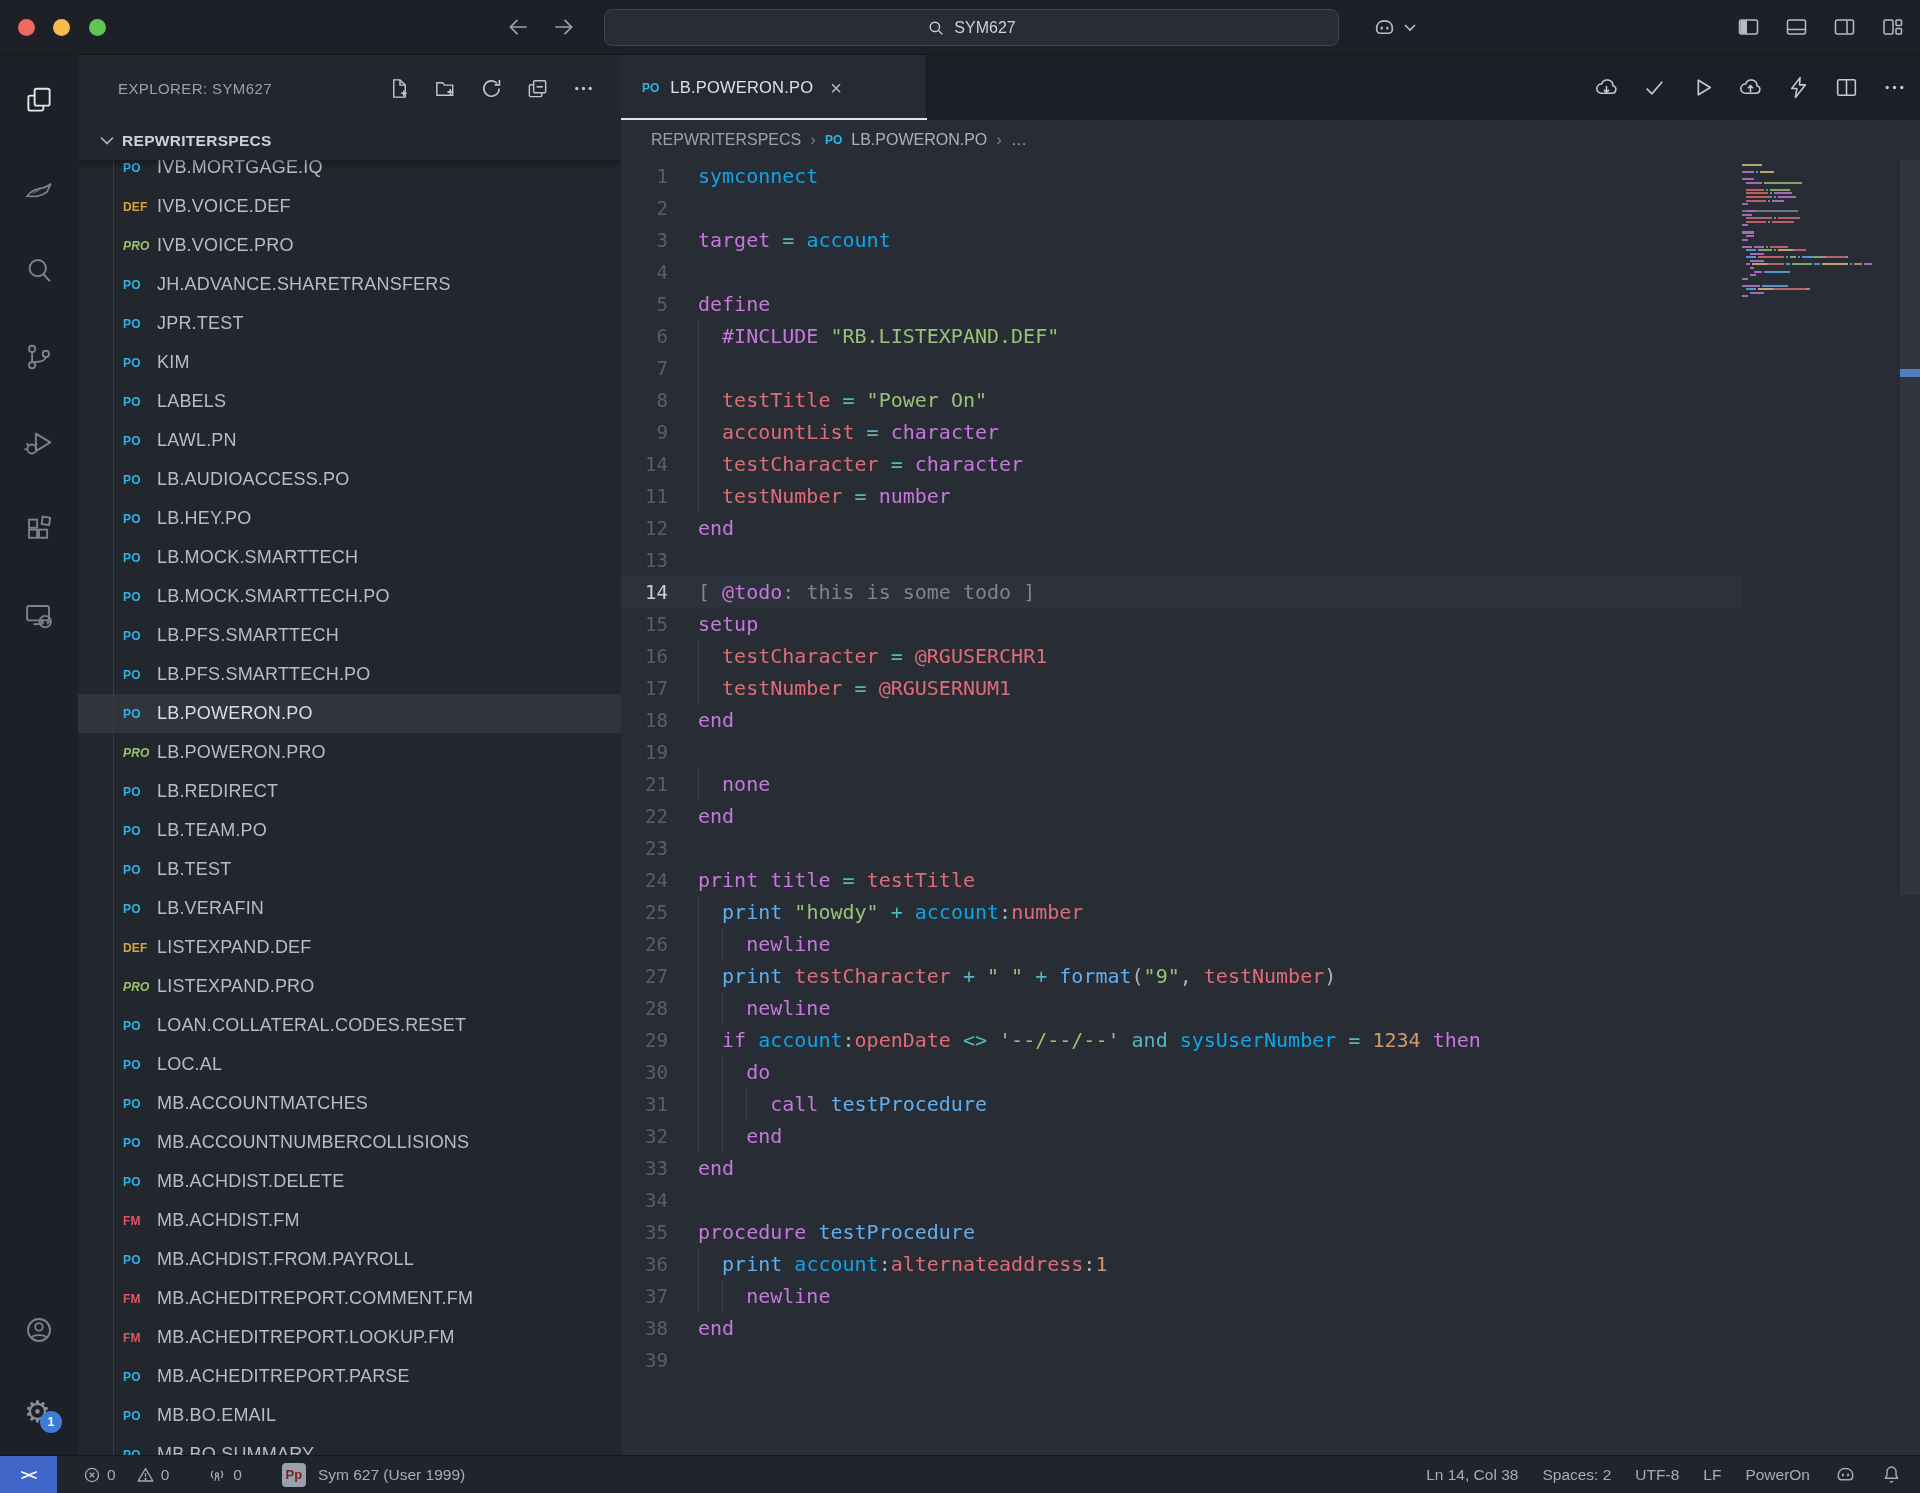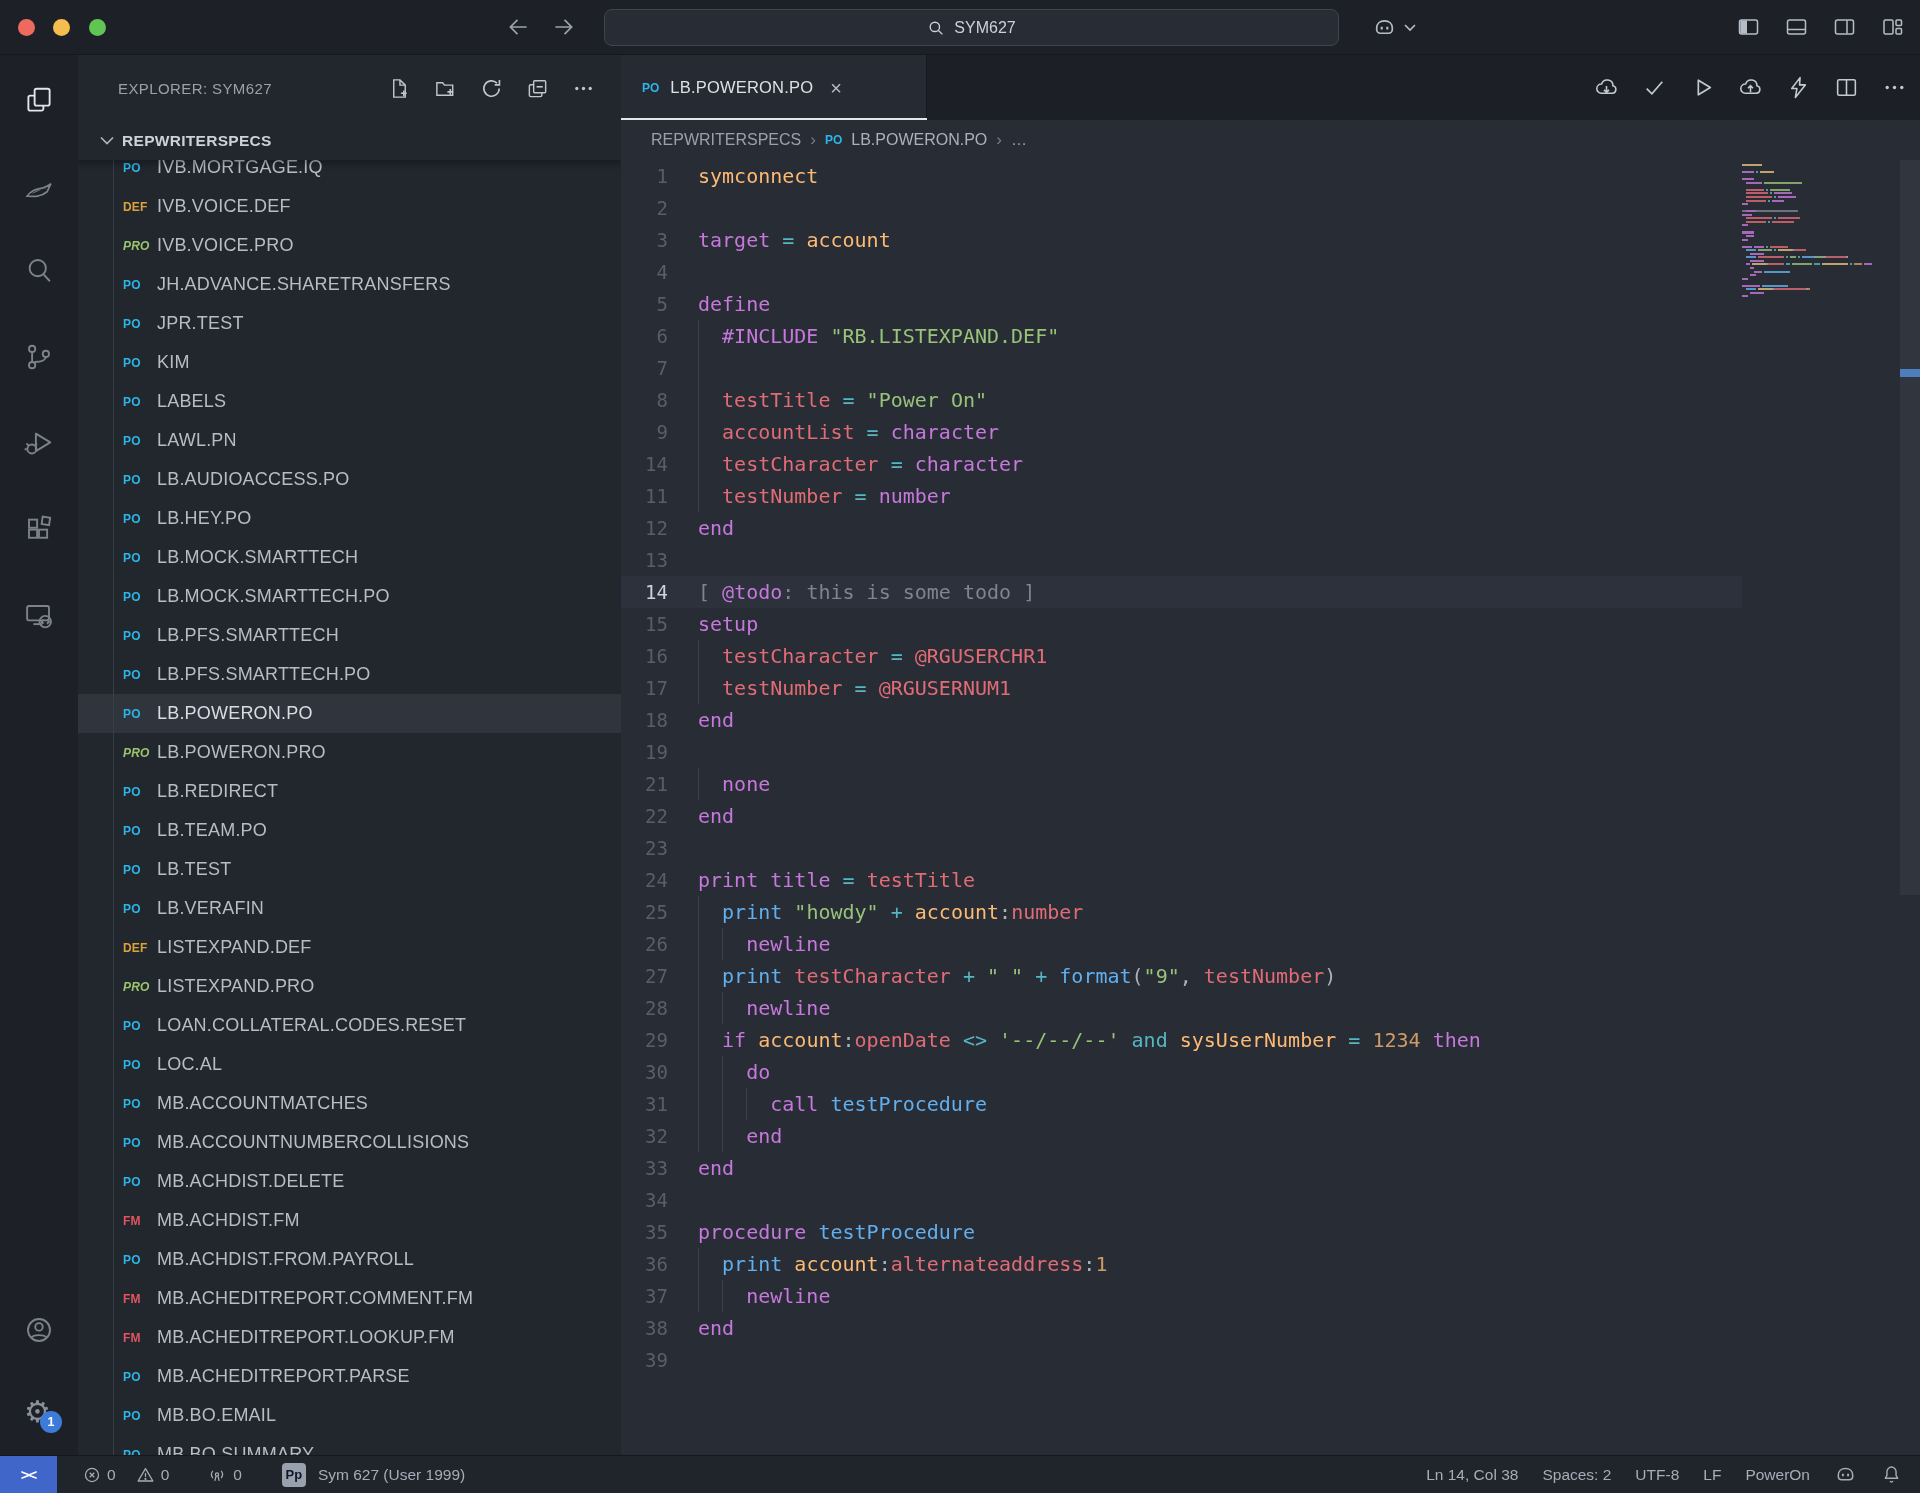--- a/index.html
+++ b/index.html
@@ -64,7 +64,7 @@
   .codetxt { margin-left:30px; position:relative; height:100%; display:flex; align-items:center; white-space:pre; }
   .guide { position:absolute; top:0; bottom:0; width:1px; background:#3b4048; }
   .t-fg{color:#abb2bf;} .t-purple{color:#c678dd;} .t-red{color:#e06c75;} .t-cyan{color:#56b6c2;} .t-green{color:#98c379;}
-  .t-yellow{color:#fdba74;} .t-blue{color:#61afef;} .t-orange{color:#d19a66;} .t-comment{color:#7f848e;}
+  .t-yellow{color:#0ea5e9;} .t-blue{color:#61afef;} .t-orange{color:#d19a66;} .t-comment{color:#7f848e;}
 
   #minimap { position:absolute; left:1121px; top:109px; width:158px; height:160px; }
   .mm-line { position:absolute; left:0; height:2.1px; display:flex; }

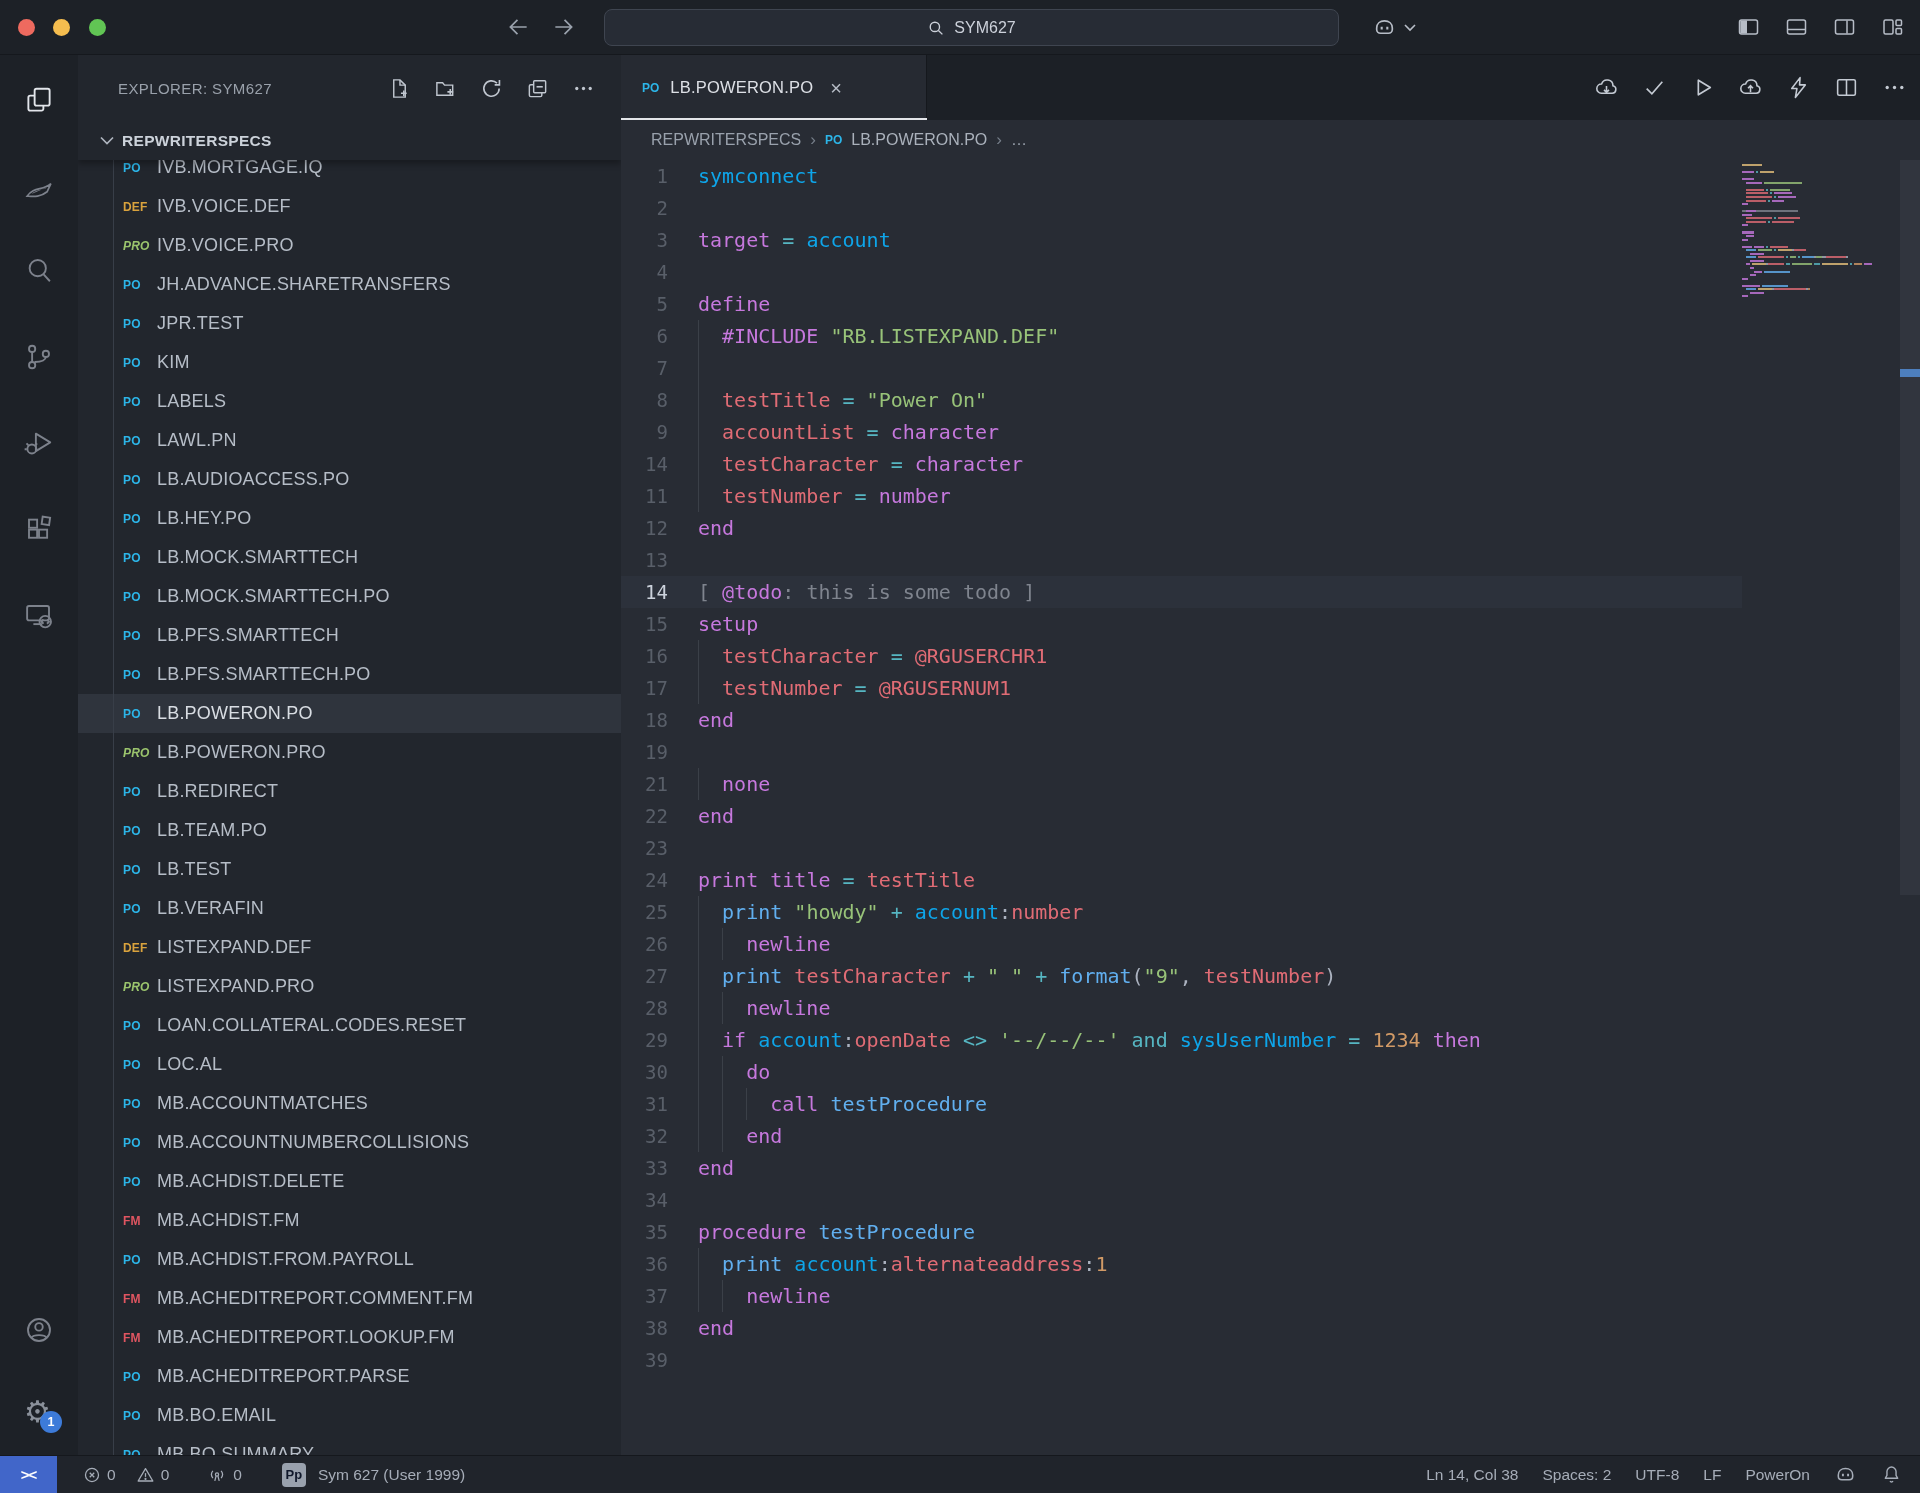--- a/index.html
+++ b/index.html
@@ -80,7 +80,7 @@
   .sb-group { display:flex; align-items:center; gap:6px; }
   #status-left { display:flex; align-items:center; gap:24px; margin-left:26px; }
   #status-right { margin-left:auto; display:flex; align-items:center; gap:24px; padding-right:18px; }
-  #pp-badge { width:24px; height:24px; border-radius:4px; background:#99a1ad; color:#0f172a; font-size:13px; font-weight:bold;
+  #pp-badge { width:24px; height:24px; border-radius:4px; background:#99a1ad; color:#7f1d1d; font-size:13px; font-weight:bold;
     display:flex; align-items:center; justify-content:center; }
 </style>
 </head>

